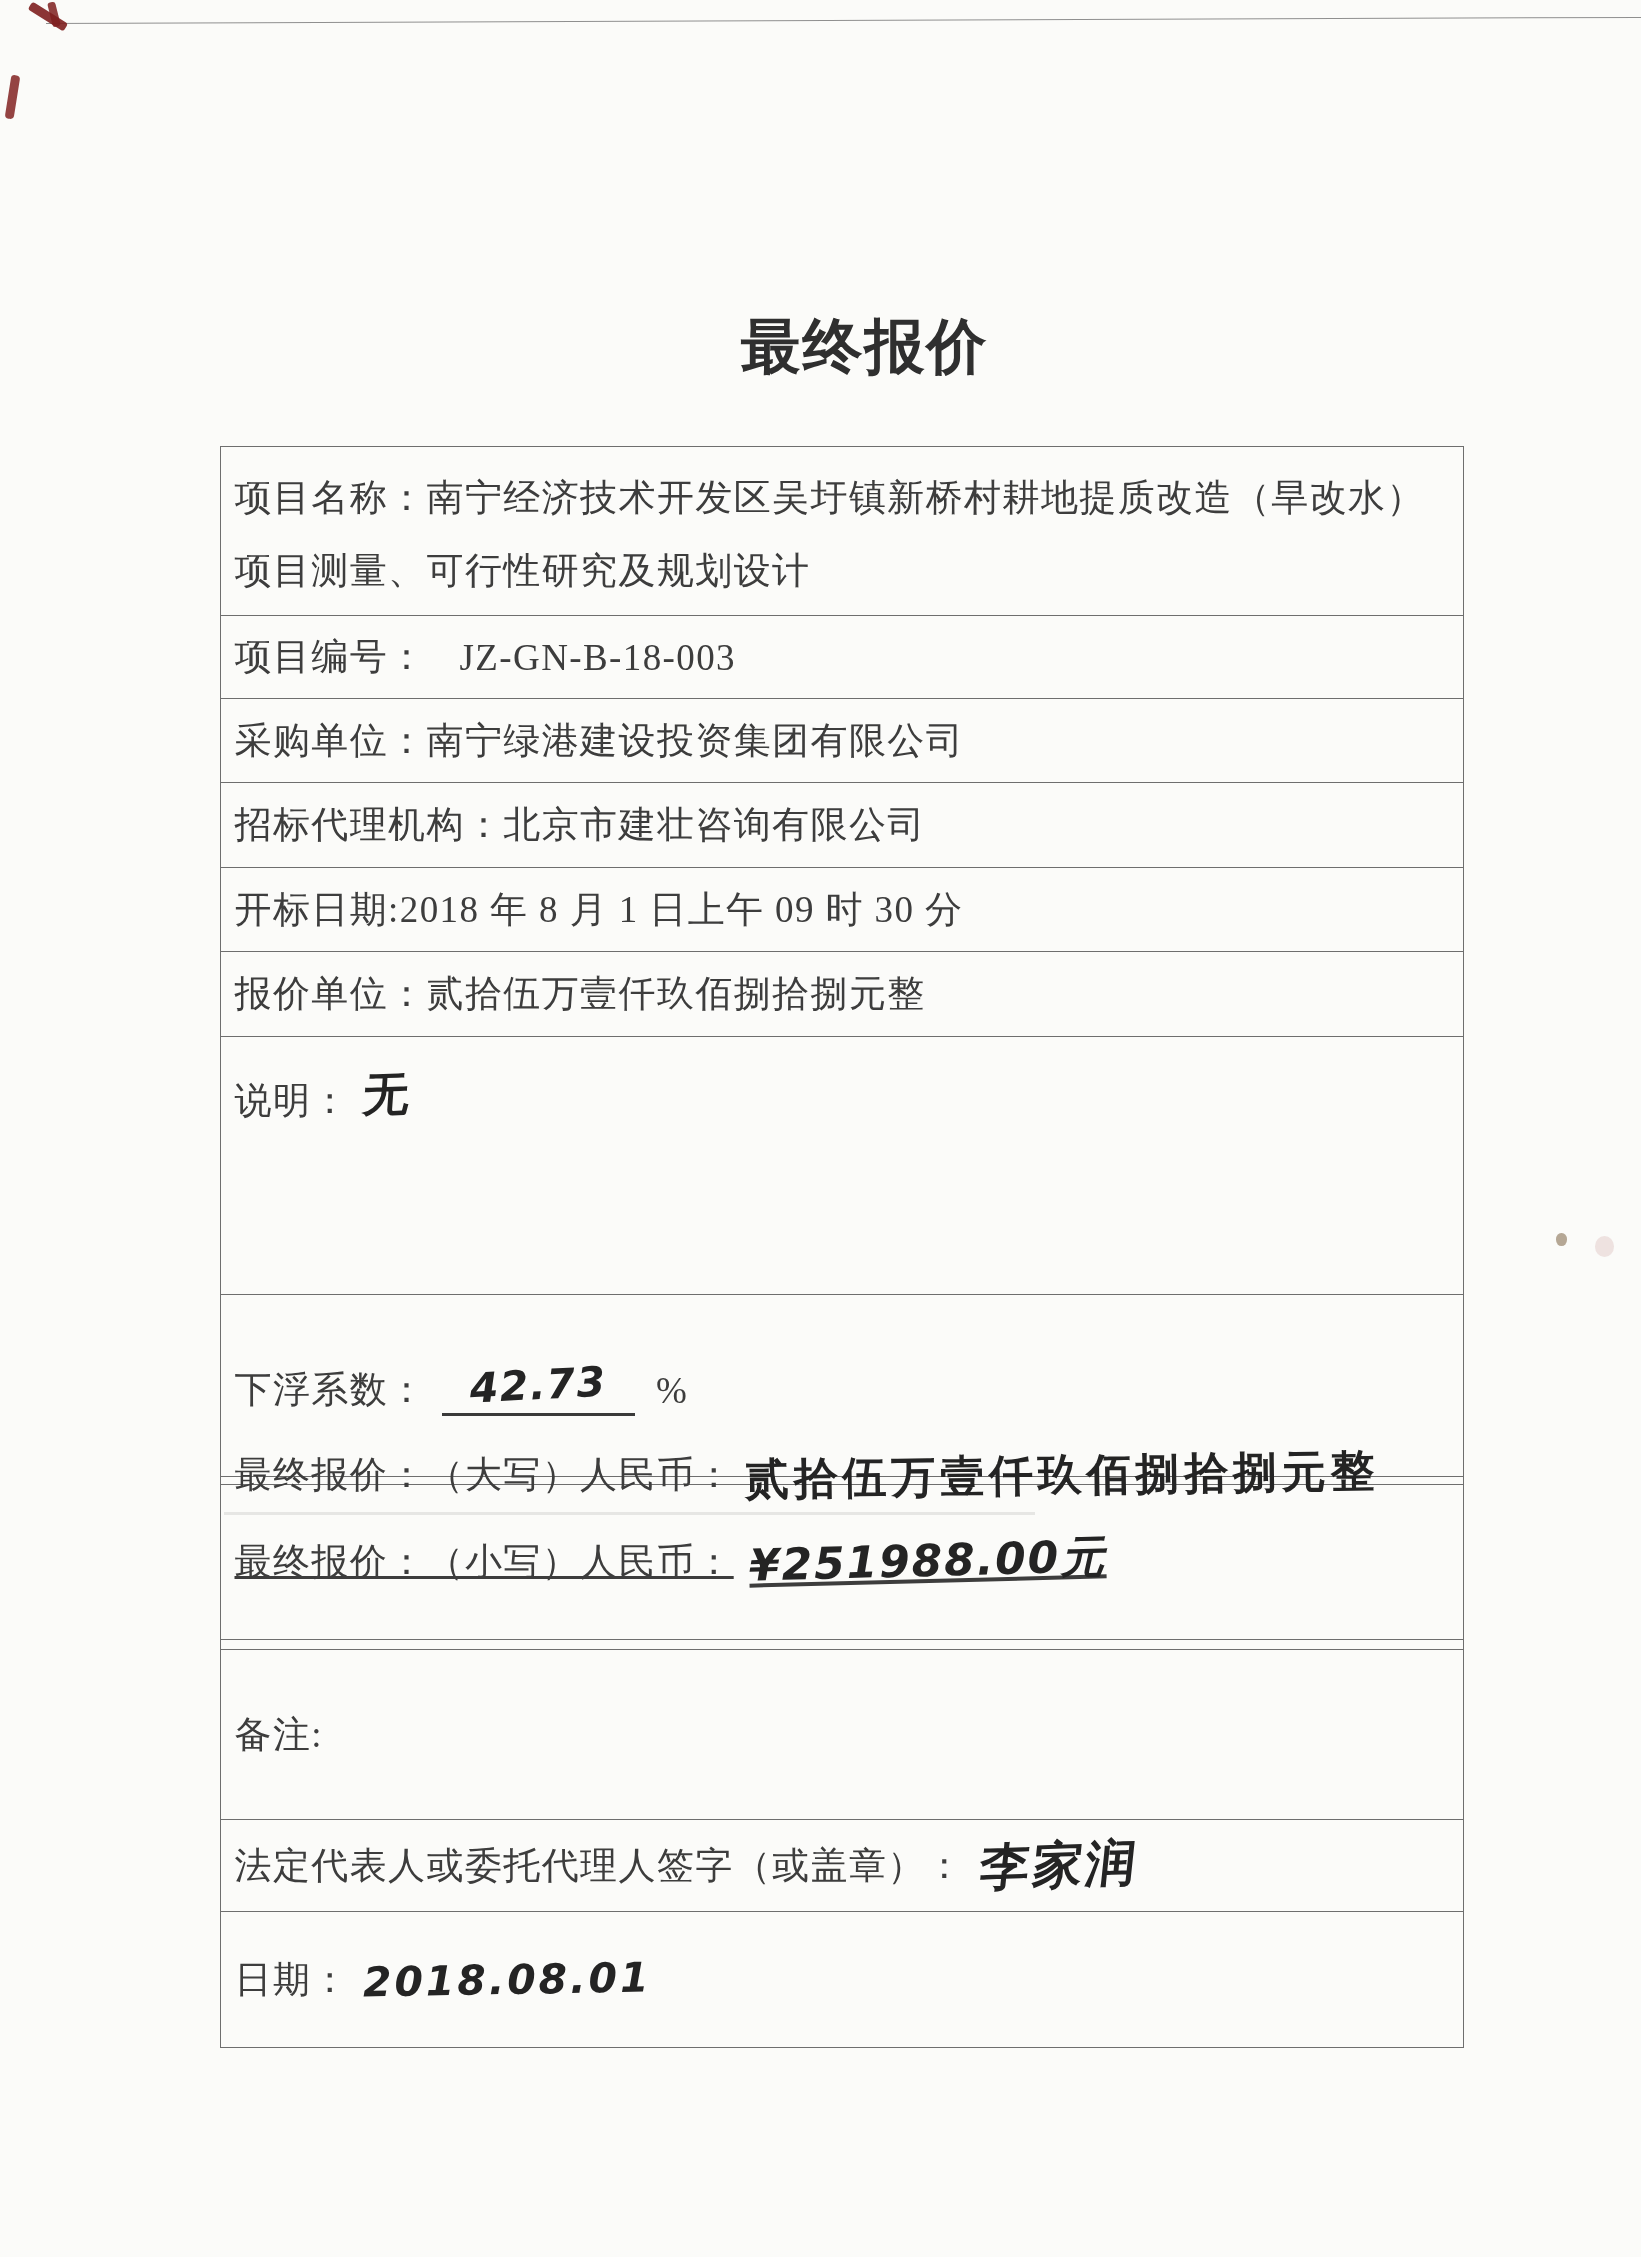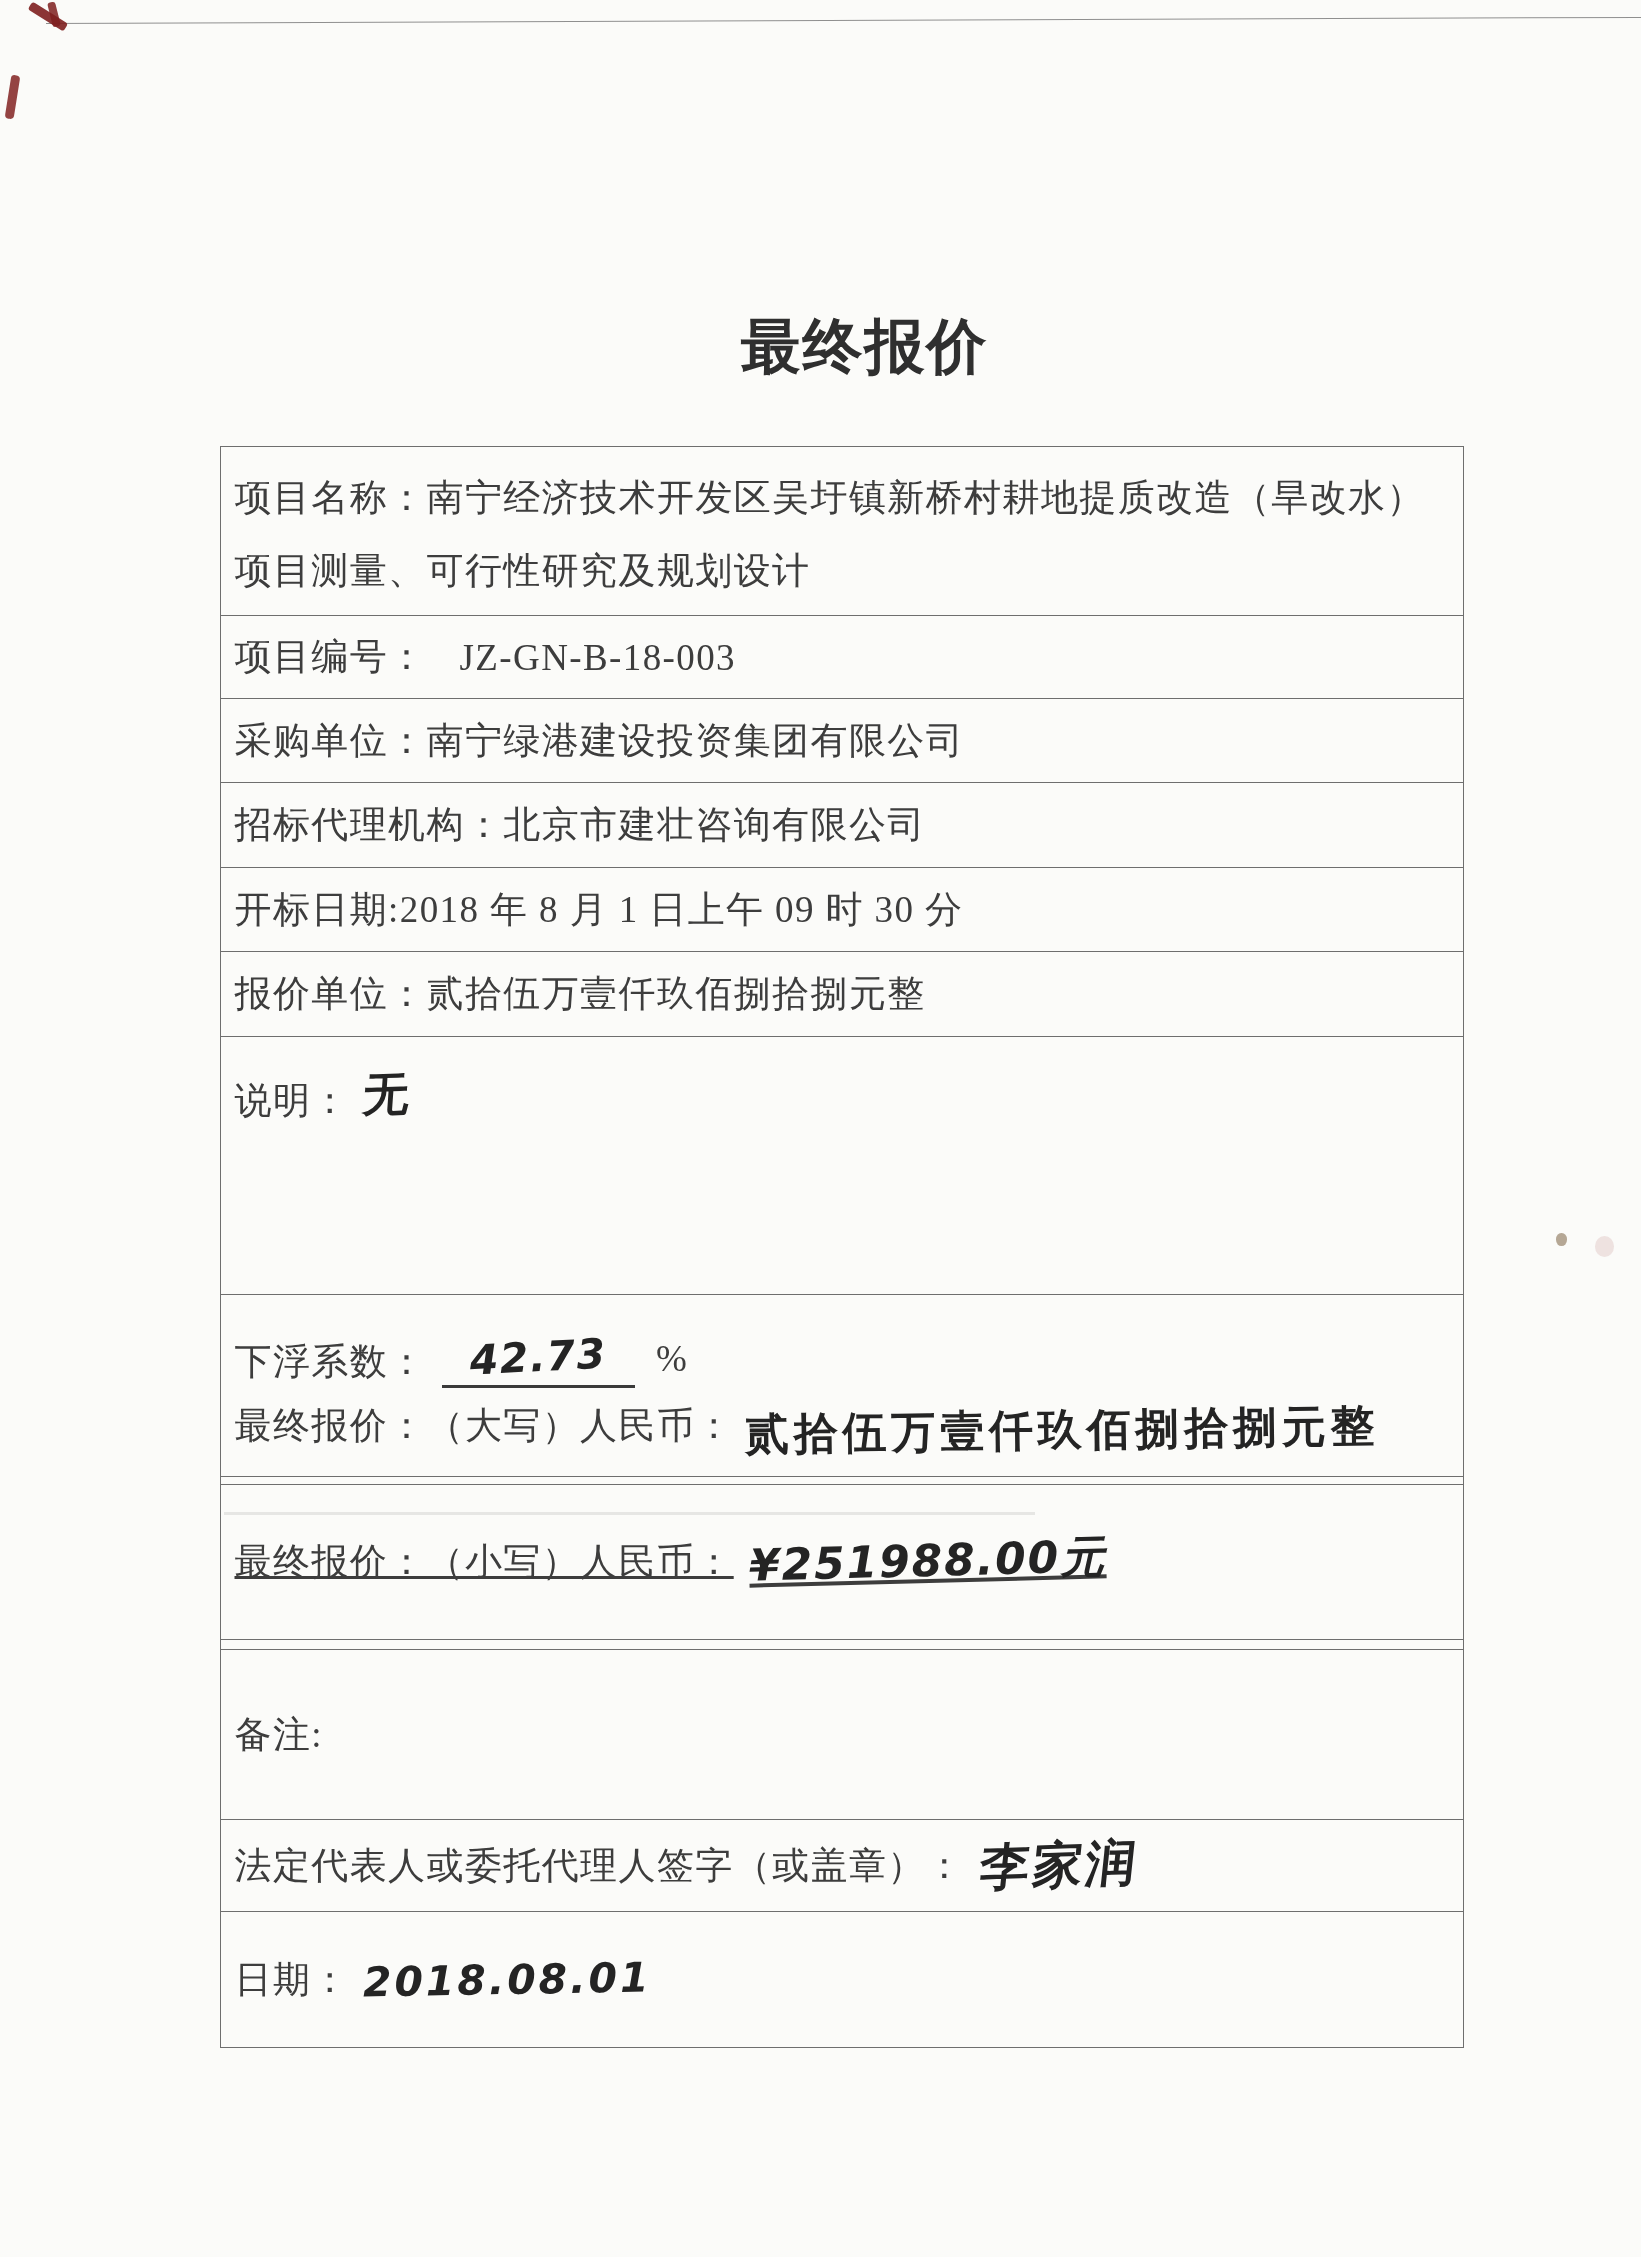--- a/index.html
+++ b/index.html
@@ -75,7 +75,7 @@
   .r7{height:258px;display:block;padding-top:27px;}
   .r7 .inner{display:flex;align-items:flex-end;}
   .r8{height:182px;display:block;padding-top:42px;}
-  .r8 .line{height:64px;display:flex;align-items:flex-start;}
+  .r8 .line{height:64px;display:flex;align-items:center;margin-top:21px;}
   .sp1{height:7.7px;}
   .r9{height:155px;text-decoration:underline;}
   .sp2{height:10.6px;}

